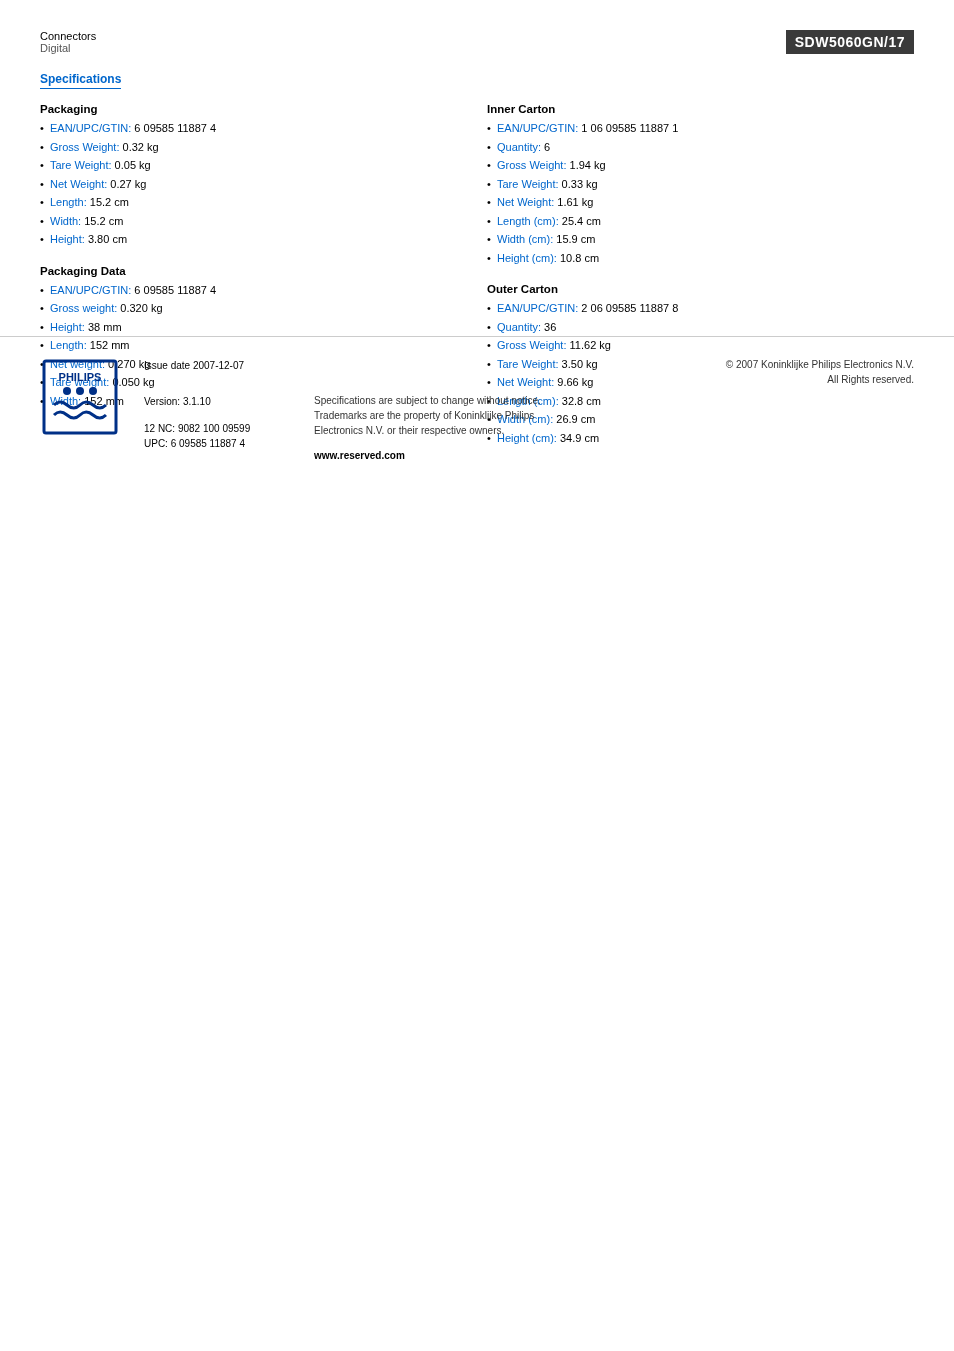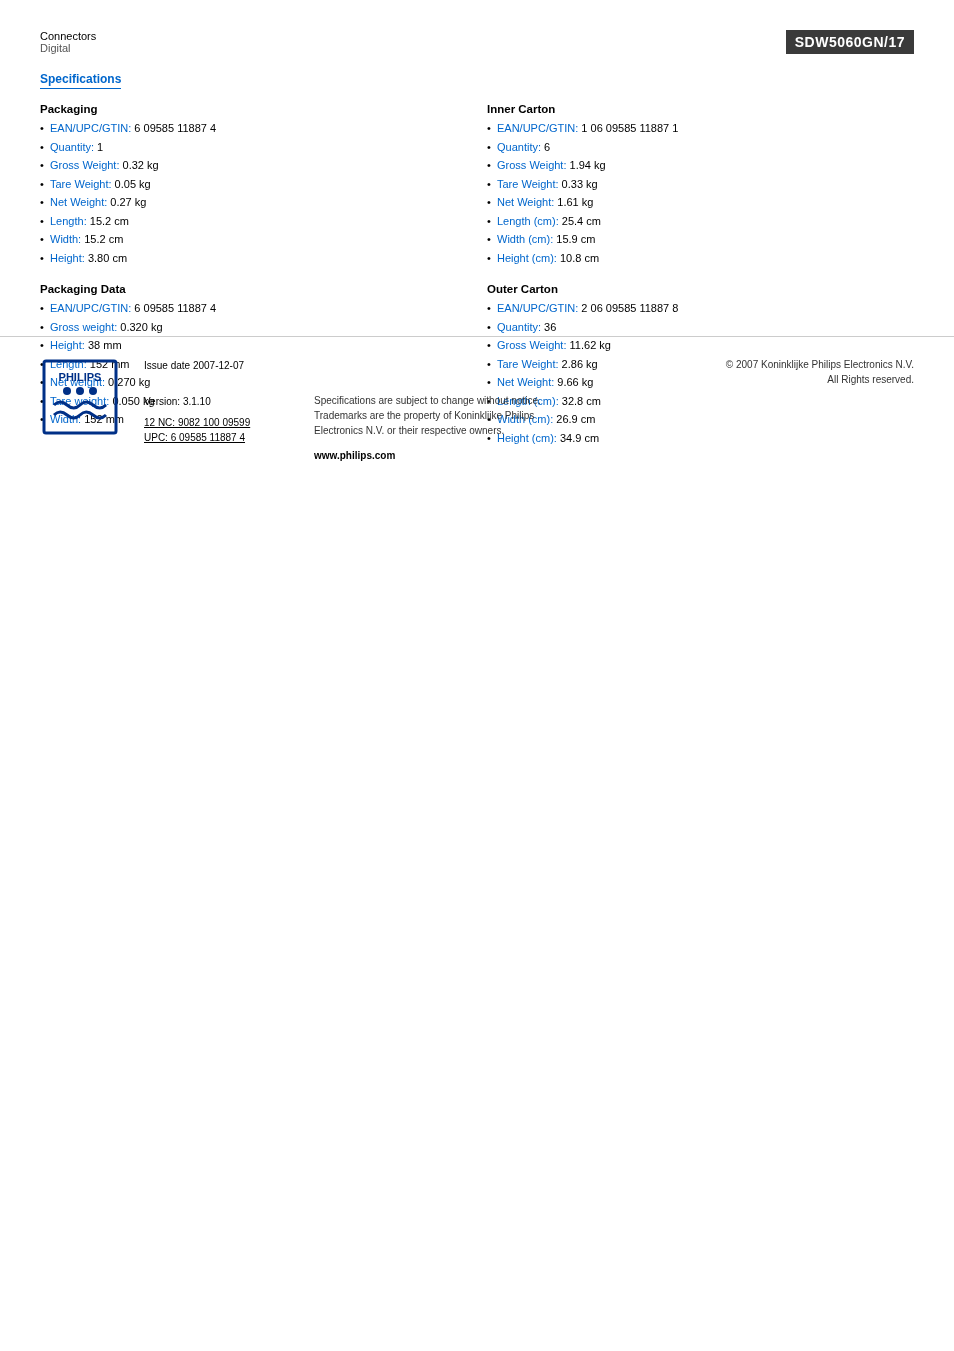--- a/index.html
+++ b/index.html
@@ -203,7 +203,6 @@
         <div class="section-title">Packaging</div>
         <ul class="spec-list">
           <li><span class="spec-label">EAN/UPC/GTIN: </span><span class="spec-value">6 09585 11887 4</span></li>
-          <li><span class="spec-label">Quantity: </span><span class="spec-value">1</span></li>
           <li><span class="spec-label">Gross Weight: </span><span class="spec-value">0.32 kg</span></li>
           <li><span class="spec-label">Tare Weight: </span><span class="spec-value">0.05 kg</span></li>
           <li><span class="spec-label">Net Weight: </span><span class="spec-value">0.27 kg</span></li>

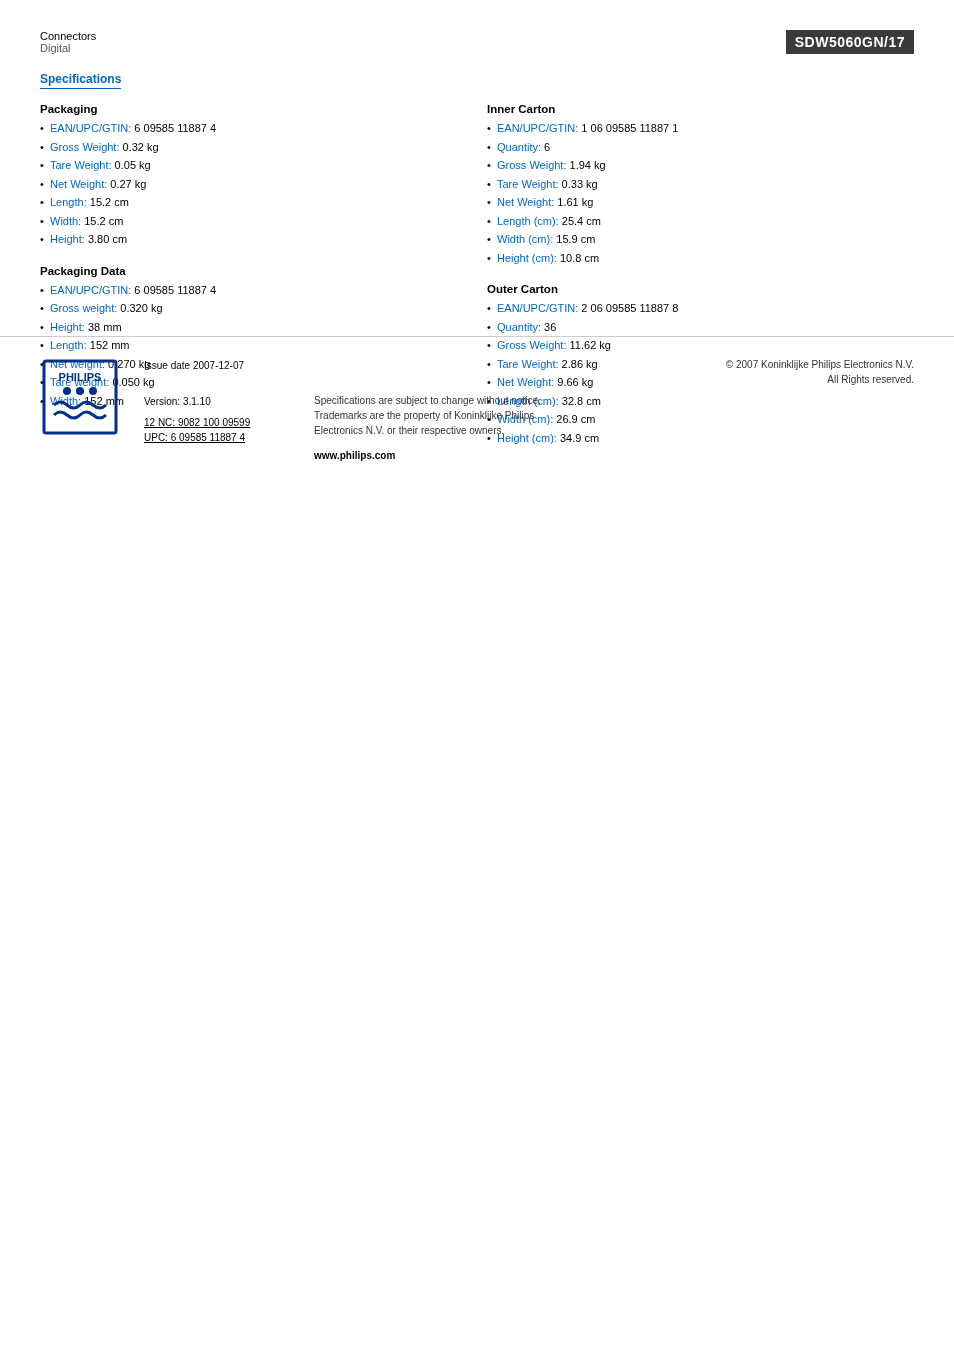--- a/index.html
+++ b/index.html
@@ -249,7 +249,7 @@
           <li><span class="spec-label">EAN/UPC/GTIN: </span><span class="spec-value">2 06 09585 11887 8</span></li>
           <li><span class="spec-label">Quantity: </span><span class="spec-value">36</span></li>
           <li><span class="spec-label">Gross Weight: </span><span class="spec-value">11.62 kg</span></li>
-          <li><span class="spec-label">Tare Weight: </span><span class="spec-value">2.86 kg</span></li>
+          <li><span class="spec-label">Tare Weight: </span><span class="spec-value">3.50 kg</span></li>
           <li><span class="spec-label">Net Weight: </span><span class="spec-value">9.66 kg</span></li>
           <li><span class="spec-label">Length (cm): </span><span class="spec-value">32.8 cm</span></li>
           <li><span class="spec-label">Width (cm): </span><span class="spec-value">26.9 cm</span></li>

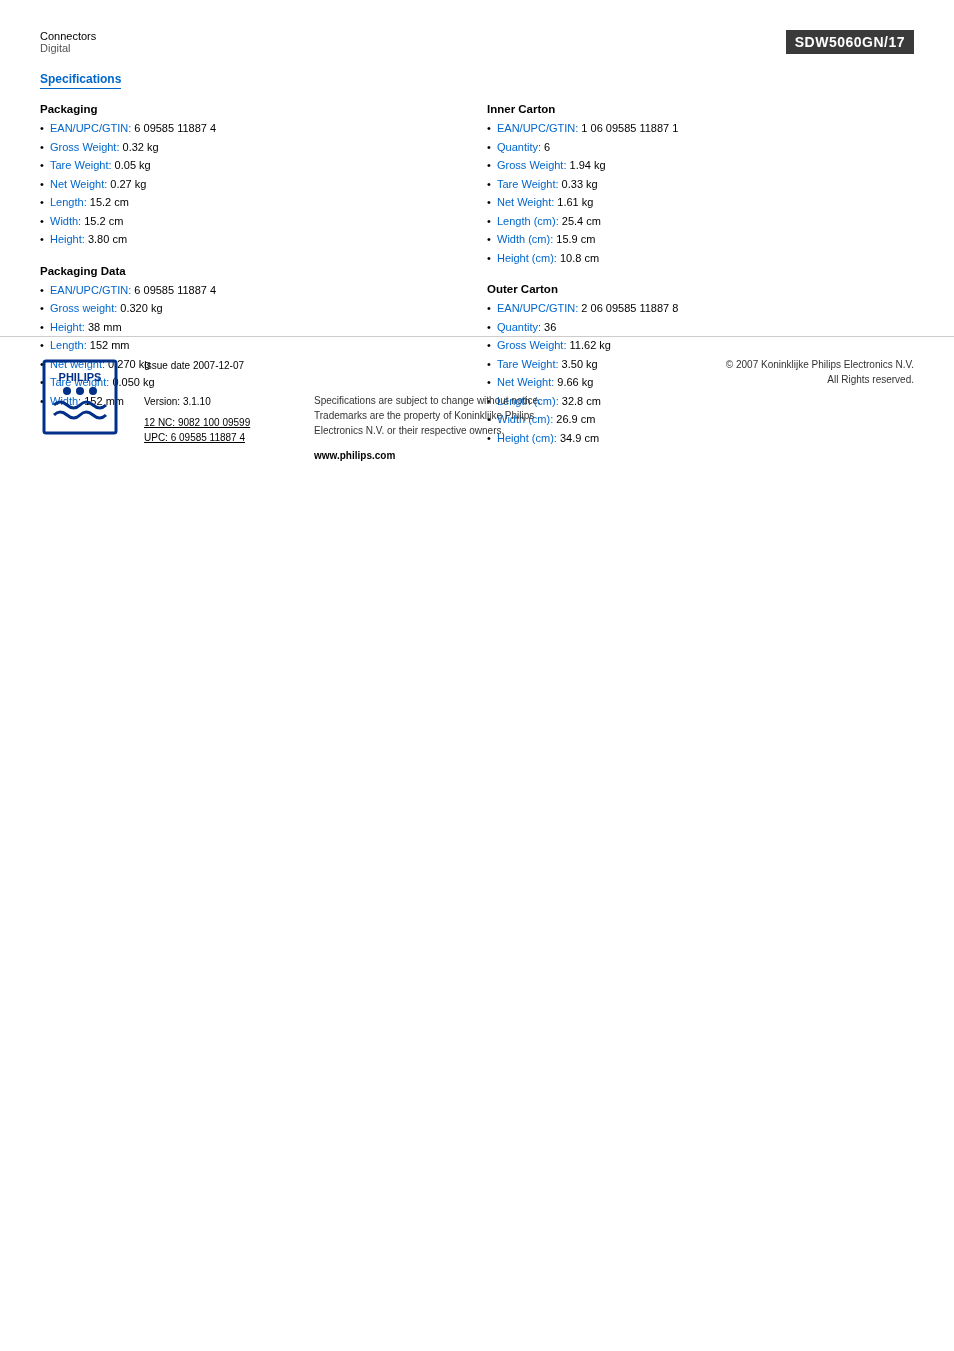--- a/index.html
+++ b/index.html
@@ -153,10 +153,9 @@
 
     .footer-nc-upc {
       font-size: 10px;
-      margin-top: 4px;
+      margin-top: 10px;
       line-height: 1.5;
       color: #000;
-      text-decoration: underline;
     }
 
     .footer-right {

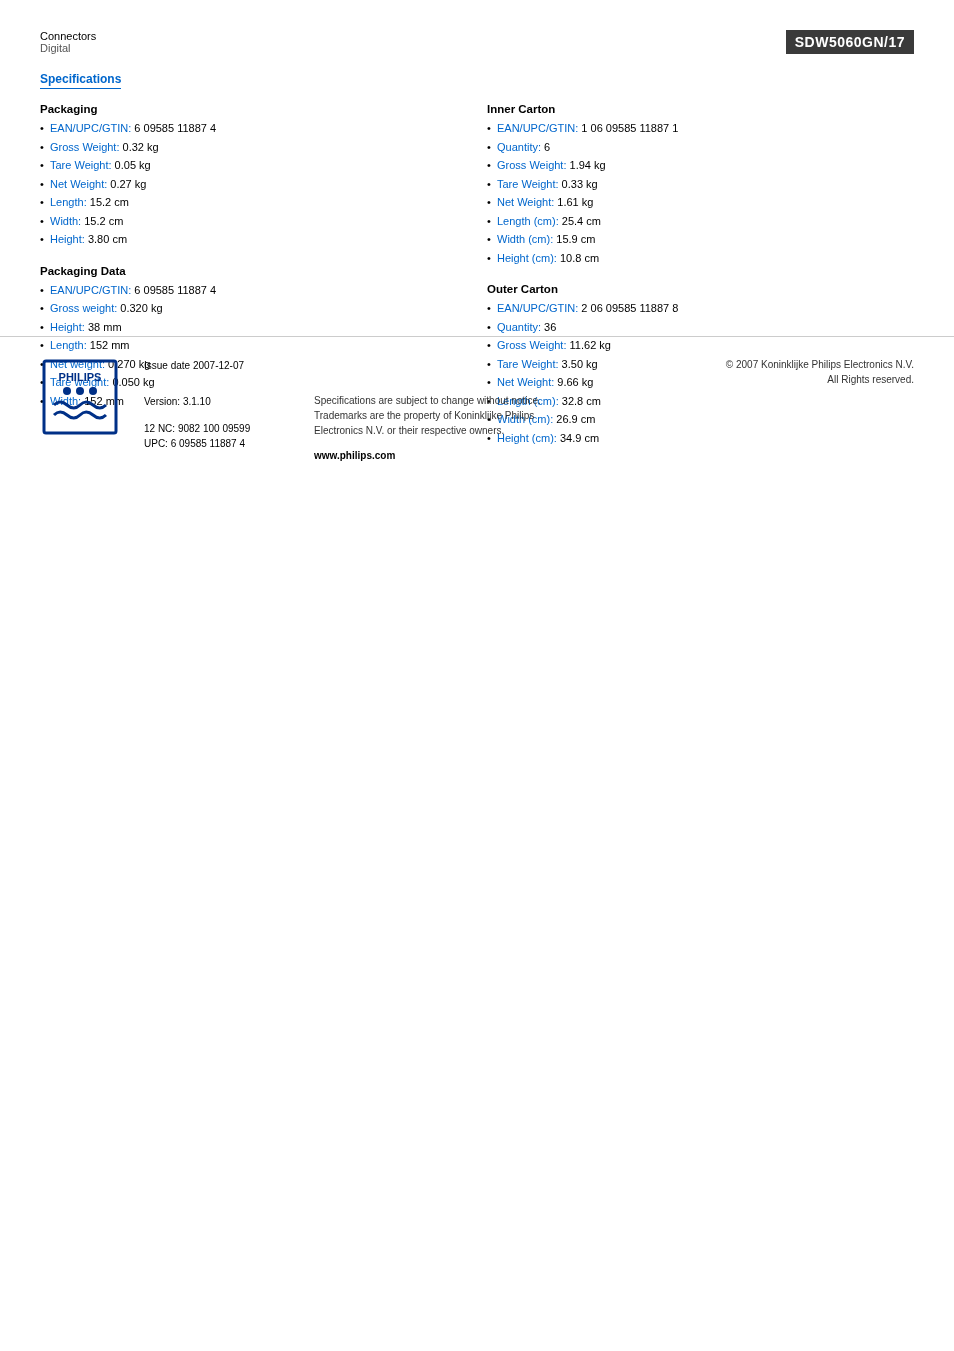--- a/index.html
+++ b/index.html
@@ -300,7 +300,7 @@
           Trademarks are the property of Koninklijke Philips<br>
           Electronics N.V. or their respective owners.
         </div>
-        <div class="website">www.philips.com</div>
+        <div class="website">www.reserved.com</div>
       </div>
     </div>
   </div>

